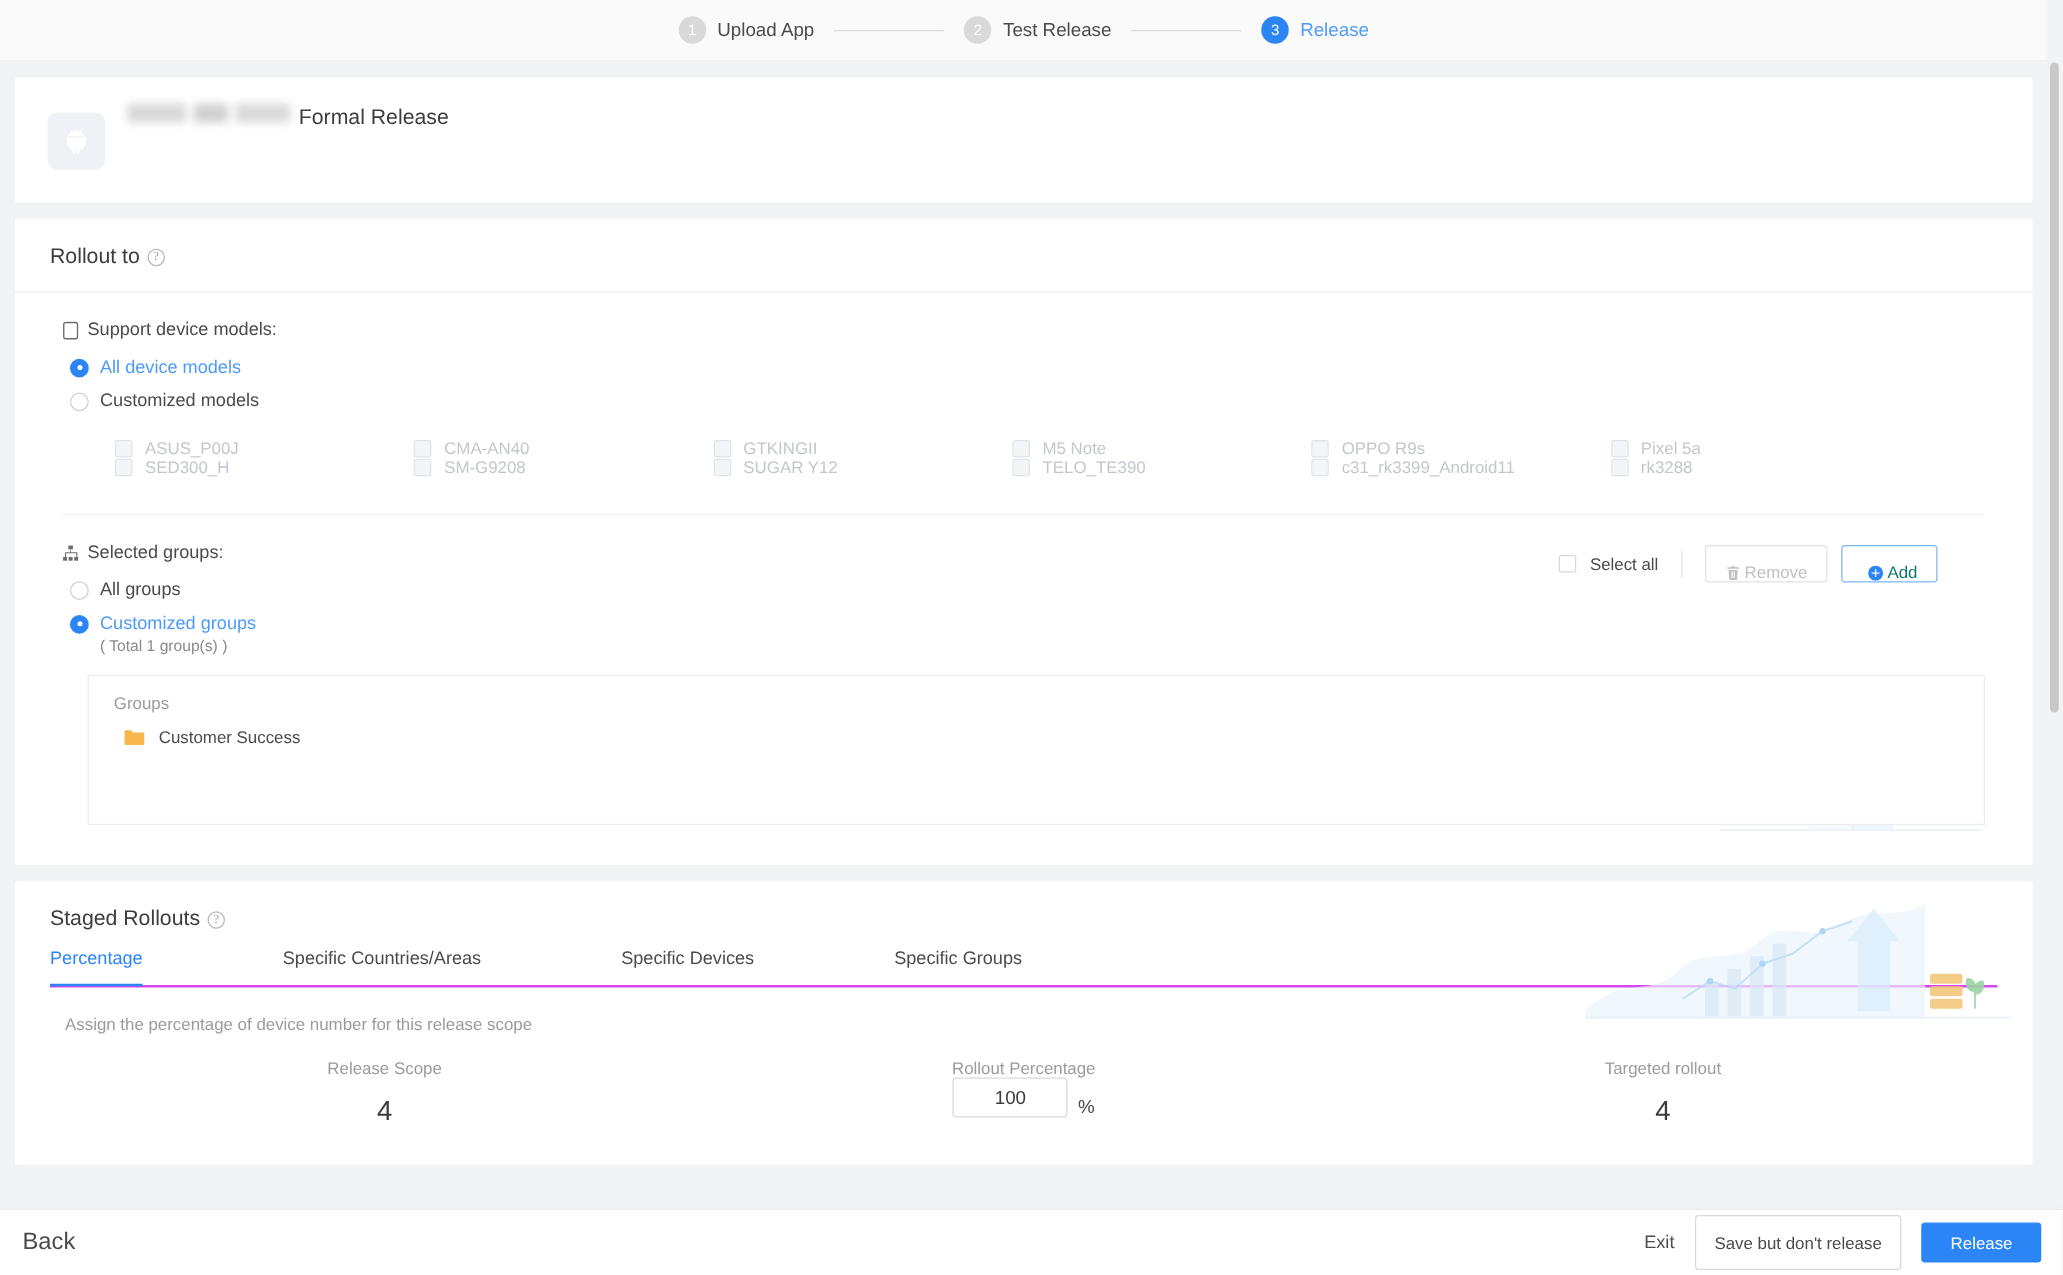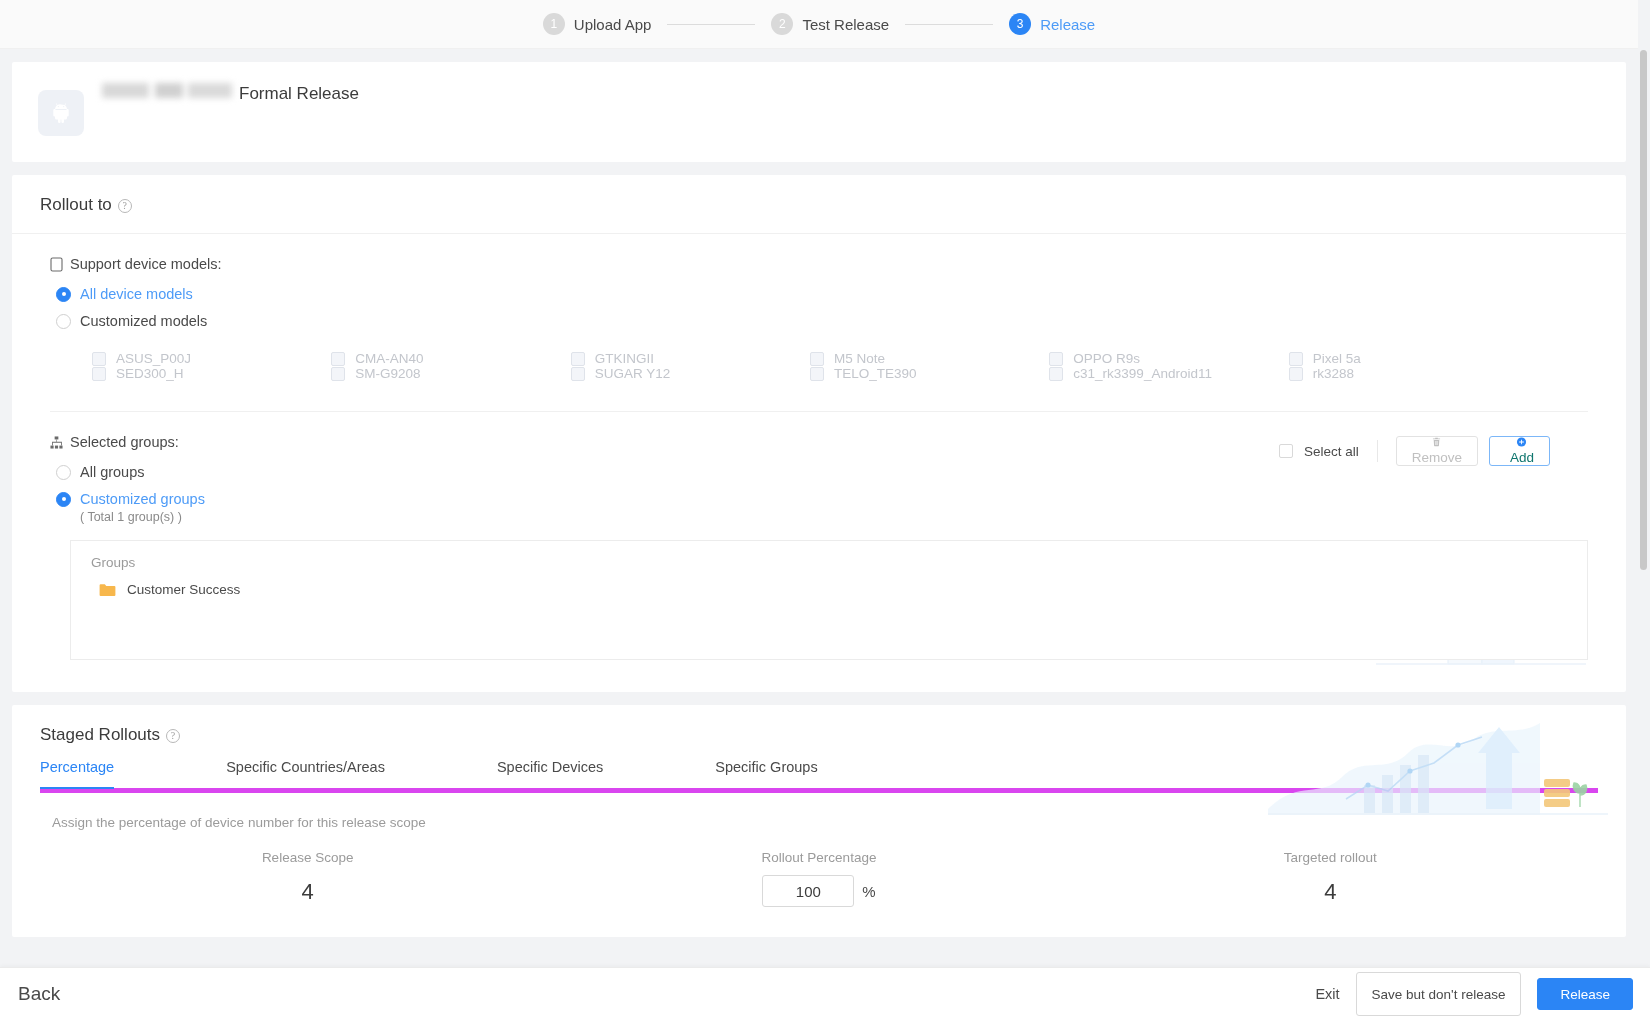--- a/index.html
+++ b/index.html
@@ -145,9 +145,9 @@
   .tb-sep { width: 1px; height: 22px; background: #e8e8e8; margin-right: 18px; }
   .btn {
     height: 30px; padding: 0 15px; border-radius: 3px;
-    display: inline-flex; align-items: center; gap: 3px;
+    display: inline-flex; align-items: flex-end; gap: 3px;
     font-size: 13.5px; background: #fff; cursor: pointer;
-    border: 1px solid #d9d9d9; color: #4a4a4a; flex-direction: column;
+    border: 1px solid #d9d9d9; color: #4a4a4a;
   }
   .btn.disabled { color: #c0c0c0; border-color: #e2e2e2; }
   .btn.ghost-blue { border-color: #7cb7f8; color: #0f766e; margin-left: 11px; padding-left: 20px; }

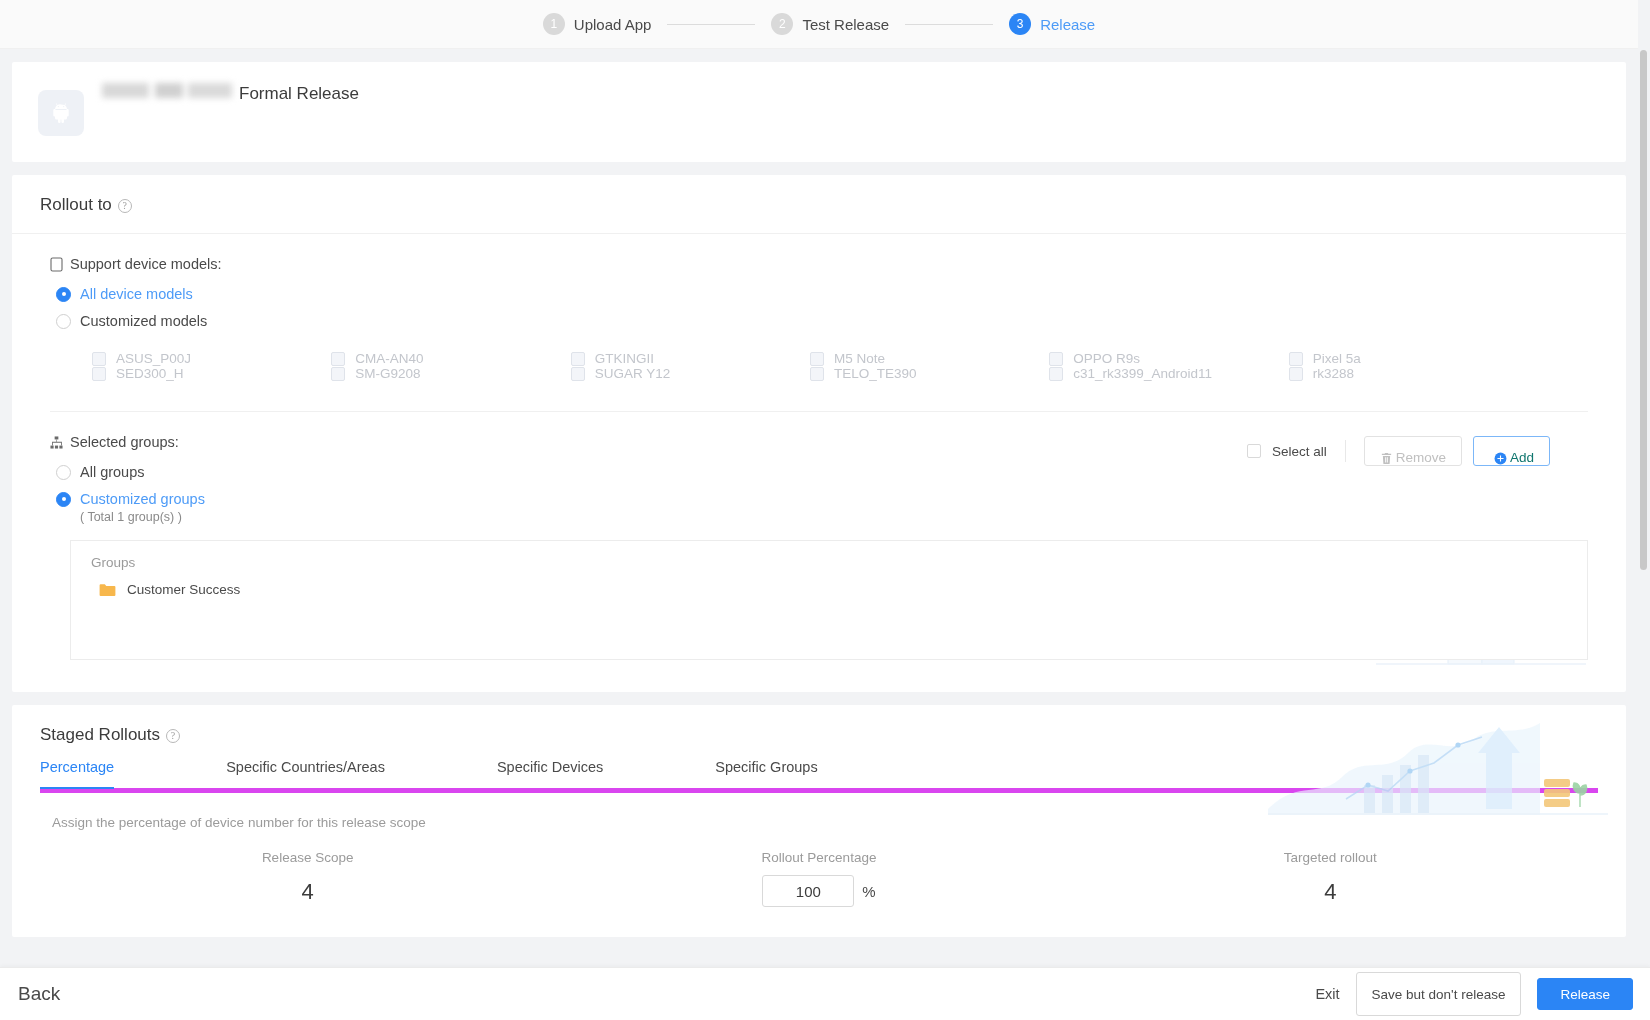--- a/index.html
+++ b/index.html
@@ -171,7 +171,7 @@
 
   
   .tabs {
-    display: flex; gap: 0; border-bottom: 5px solid #d946ef;
+    display: flex; gap: 0; border-bottom: 2px solid #d946ef;
     margin: 0 28px 0 28px;
   }
   .tab {

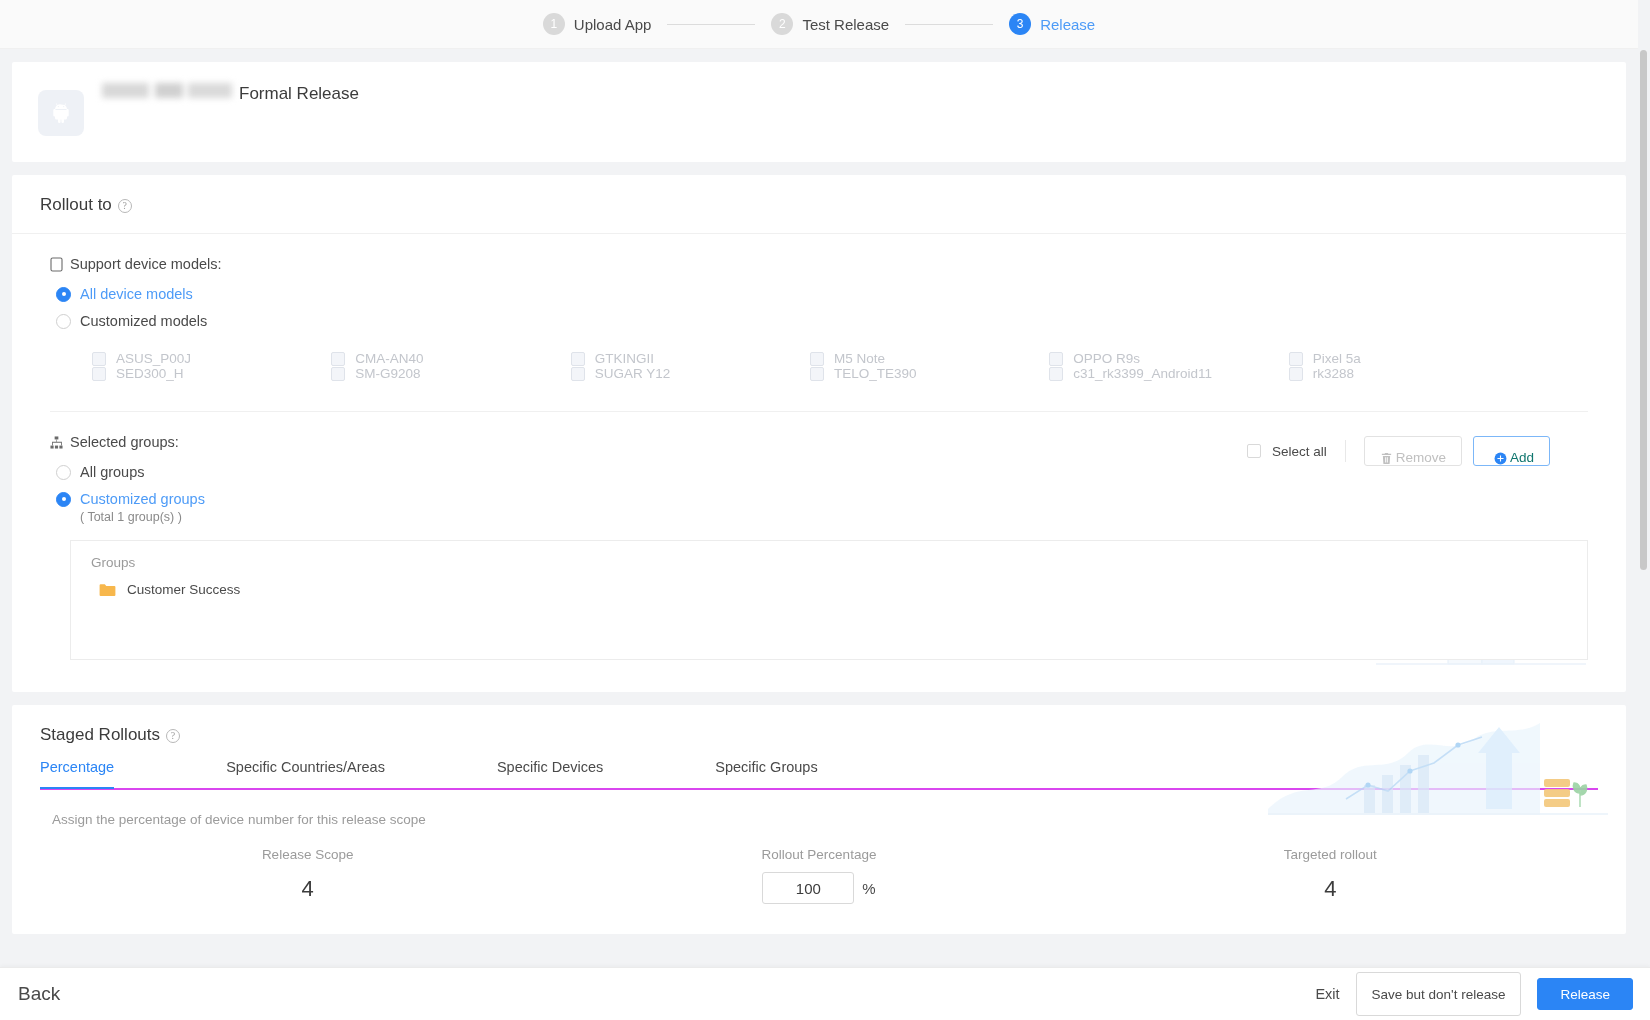--- a/index.html
+++ b/index.html
@@ -193,7 +193,7 @@
   }
   .metric-head { font-size: 13.5px; color: #9b9b9b; }
   .metric-val { font-size: 22px; color: #3c3c3c; margin-top: 14px; }
-  .pct-wrap { display: flex; align-items: center; justify-content: center; gap: 8px; margin-top: 10px; }
+  .pct-wrap { display: flex; align-items: flex-end; justify-content: center; gap: 8px; }
   .pct-input {
     width: 92px; height: 32px; border: 1px solid #d9d9d9; border-radius: 3px;
     text-align: center; font-size: 15px; color: #3c3c3c;

